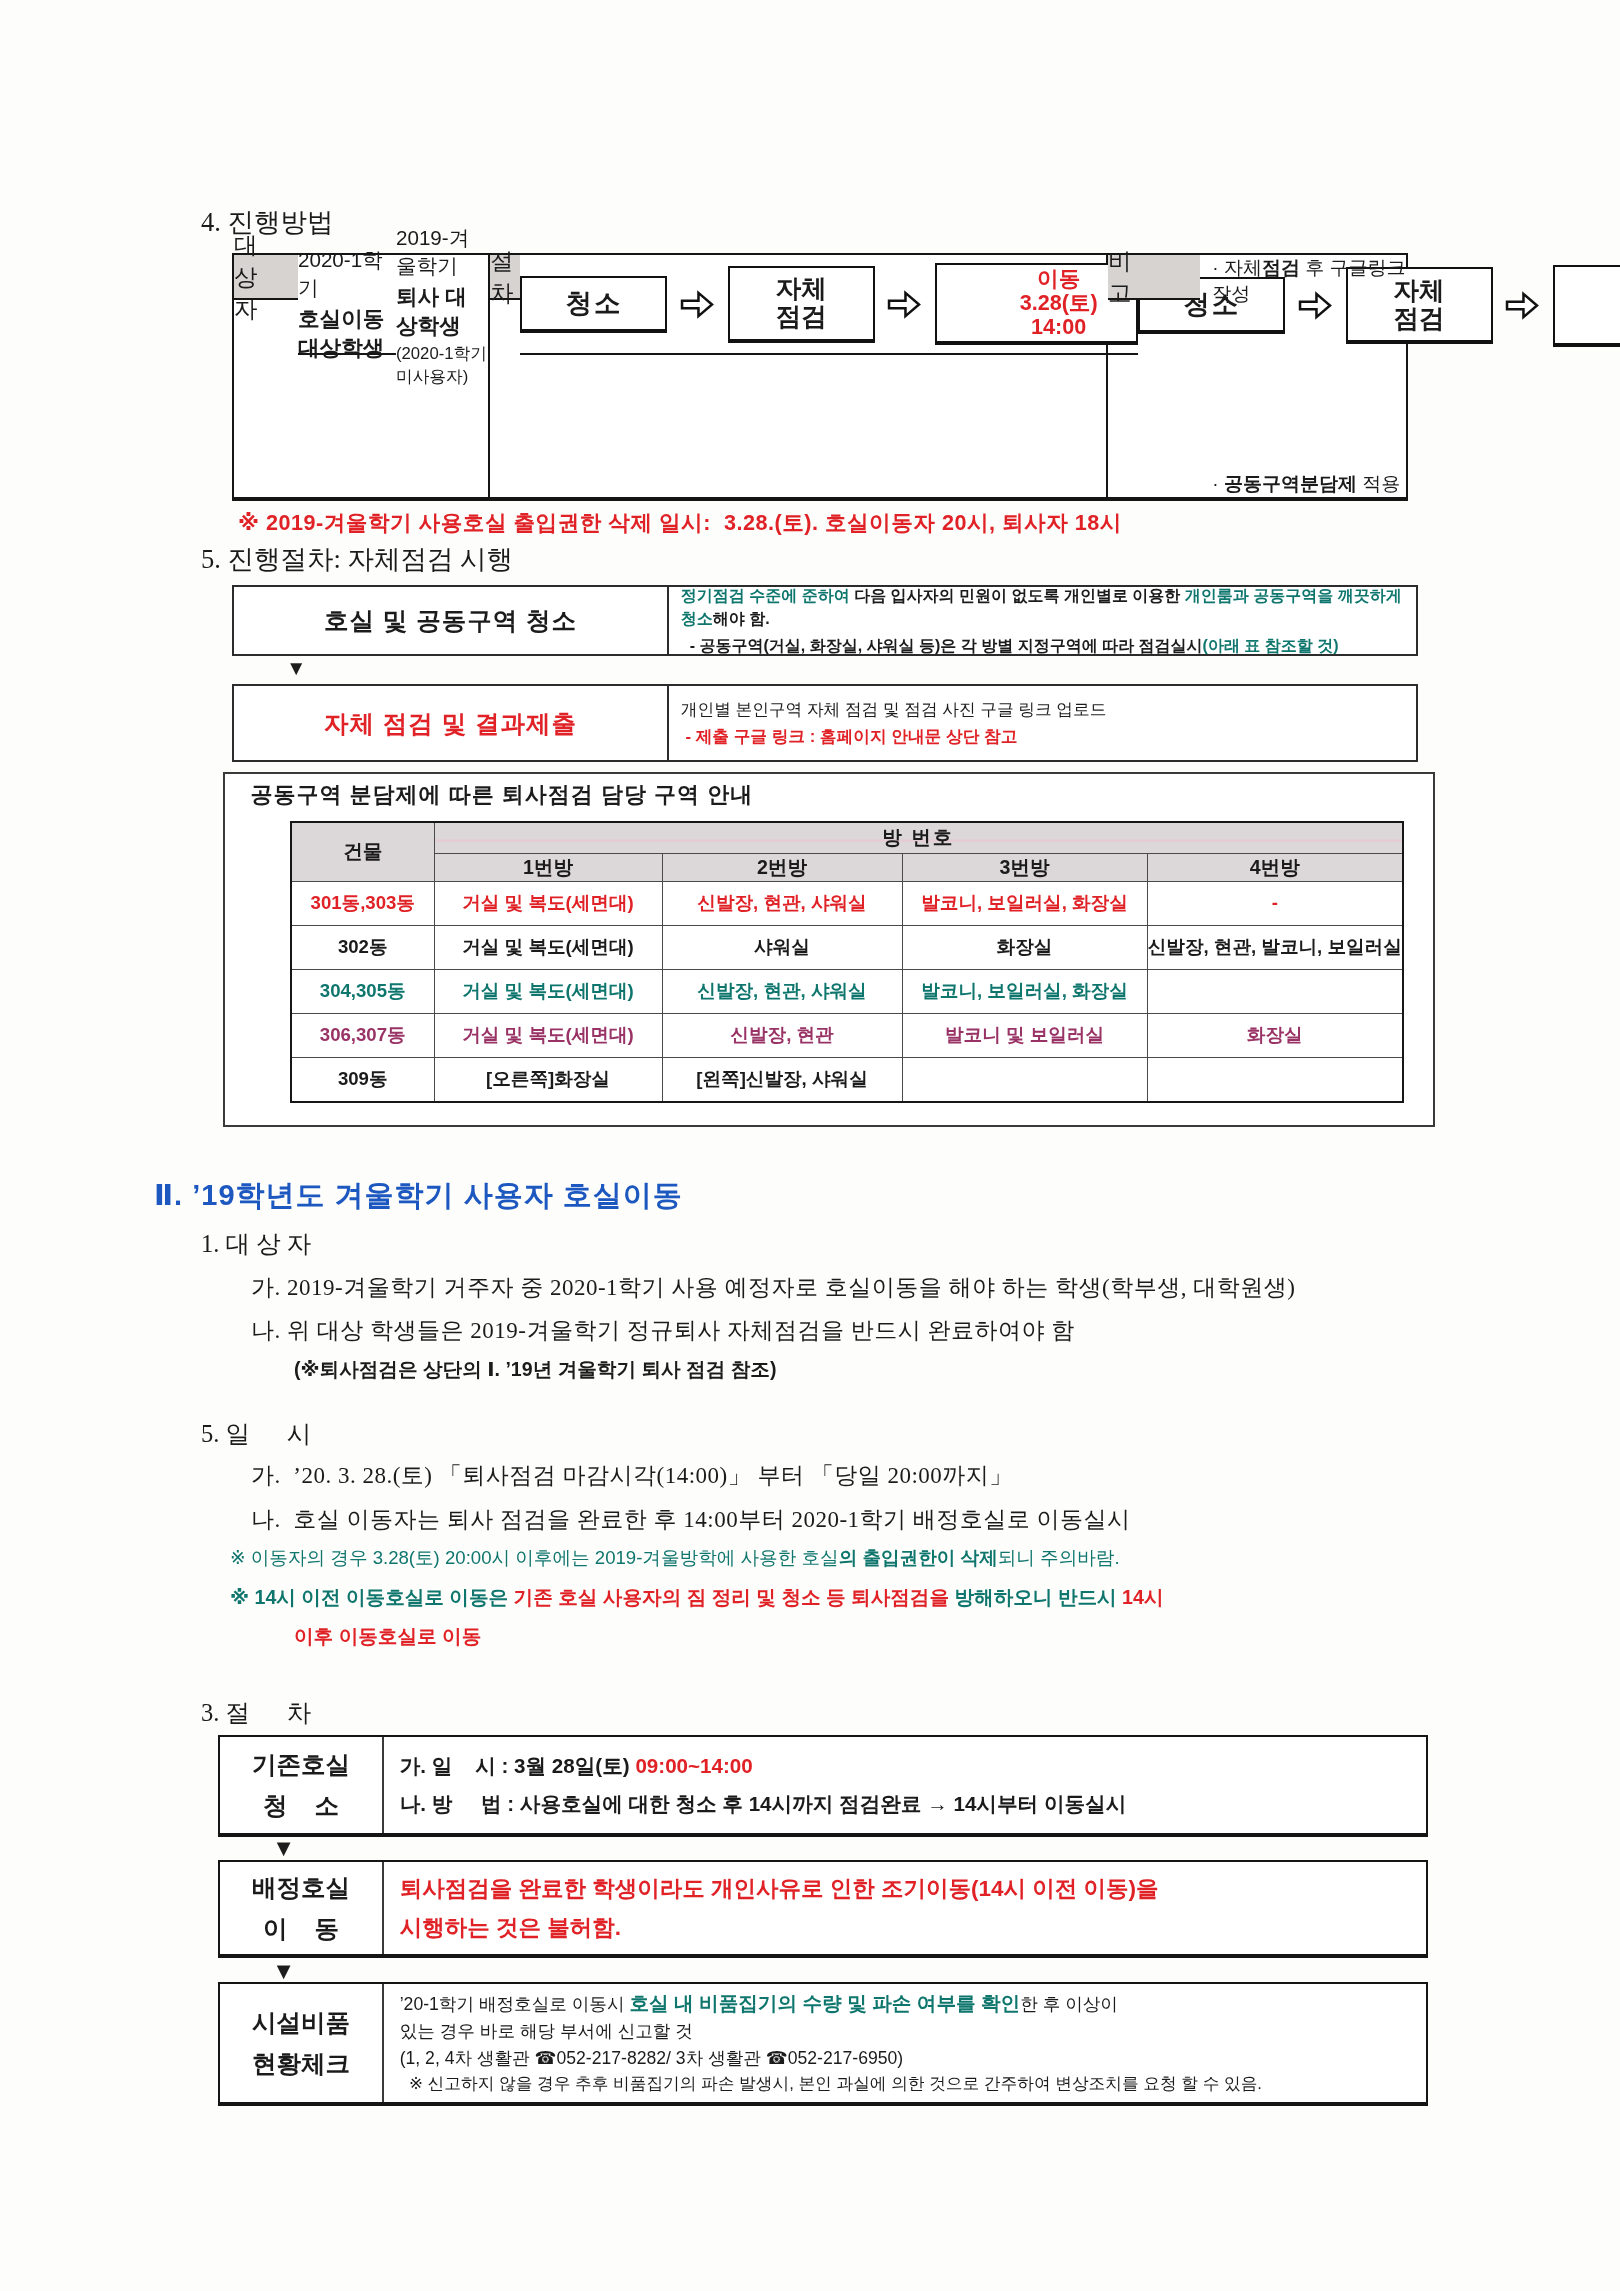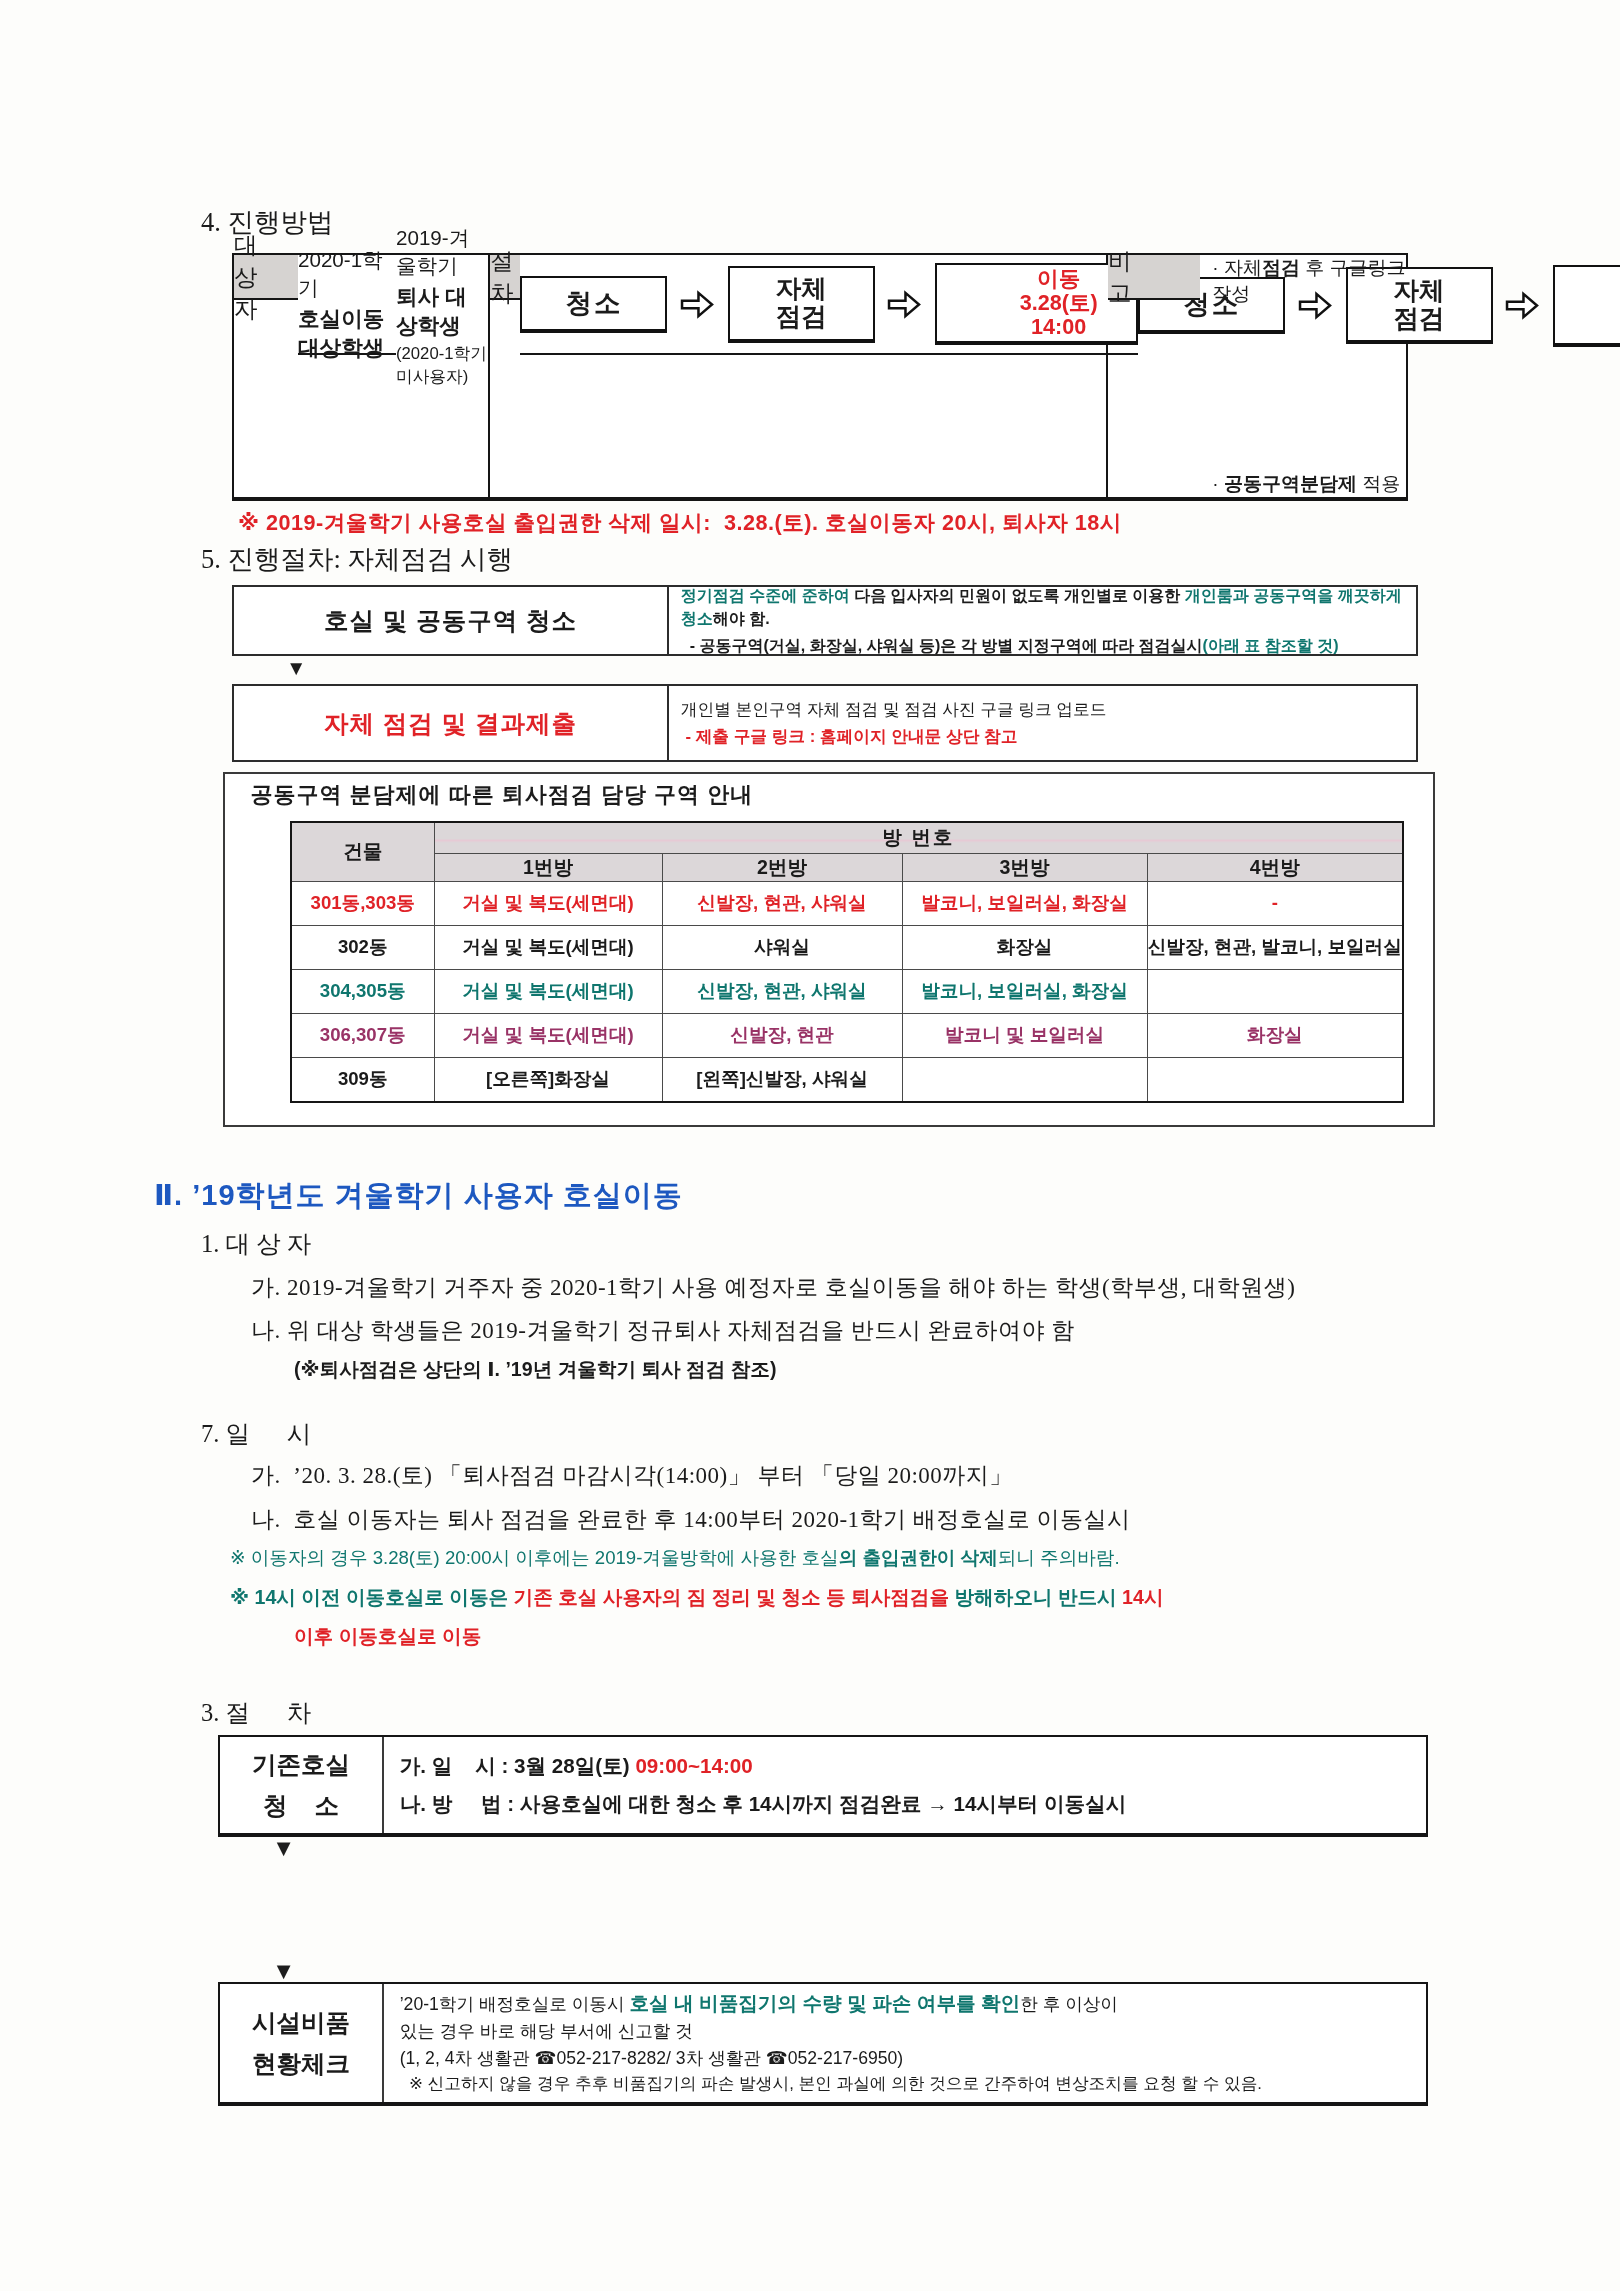--- a/index.html
+++ b/index.html
@@ -248,7 +248,7 @@
   <div class="abs serif item pre" style="left:251px;top:1315px;">나. 위 대상 학생들은 2019-겨울학기 정규퇴사 자체점검을 반드시 완료하여야 함</div>
   <div class="abs b pre" style="left:294px;top:1356px;font-size:19.6px;">(※퇴사점검은 상단의 Ⅰ. ’19년 겨울학기 퇴사 점검 참조)</div>
 
-  <div class="abs serif subt pre" style="left:201px;top:1417px;">7. 일      시</div>
+  <div class="abs serif subt pre" style="left:201px;top:1417px;">5. 일      시</div>
   <div class="abs serif item pre" style="left:251px;top:1460px;">가.  ’20. 3. 28.(토) 「퇴사점검 마감시각(14:00)」 부터 「당일 20:00까지」</div>
   <div class="abs serif item pre" style="left:251px;top:1504px;">나.  호실 이동자는 퇴사 점검을 완료한 후 14:00부터 2020-1학기 배정호실로 이동실시</div>
   <div class="abs pre" style="left:230px;top:1545px;font-size:18.6px;"><span class="blue">※ 이동자의 경우 3.28(토) 20:00시 이후에는 2019-겨울방학에 사용한 호실</span><span class="blue b">의 출입권한이 삭제</span><span class="blue">되니 주의바람.</span></div>

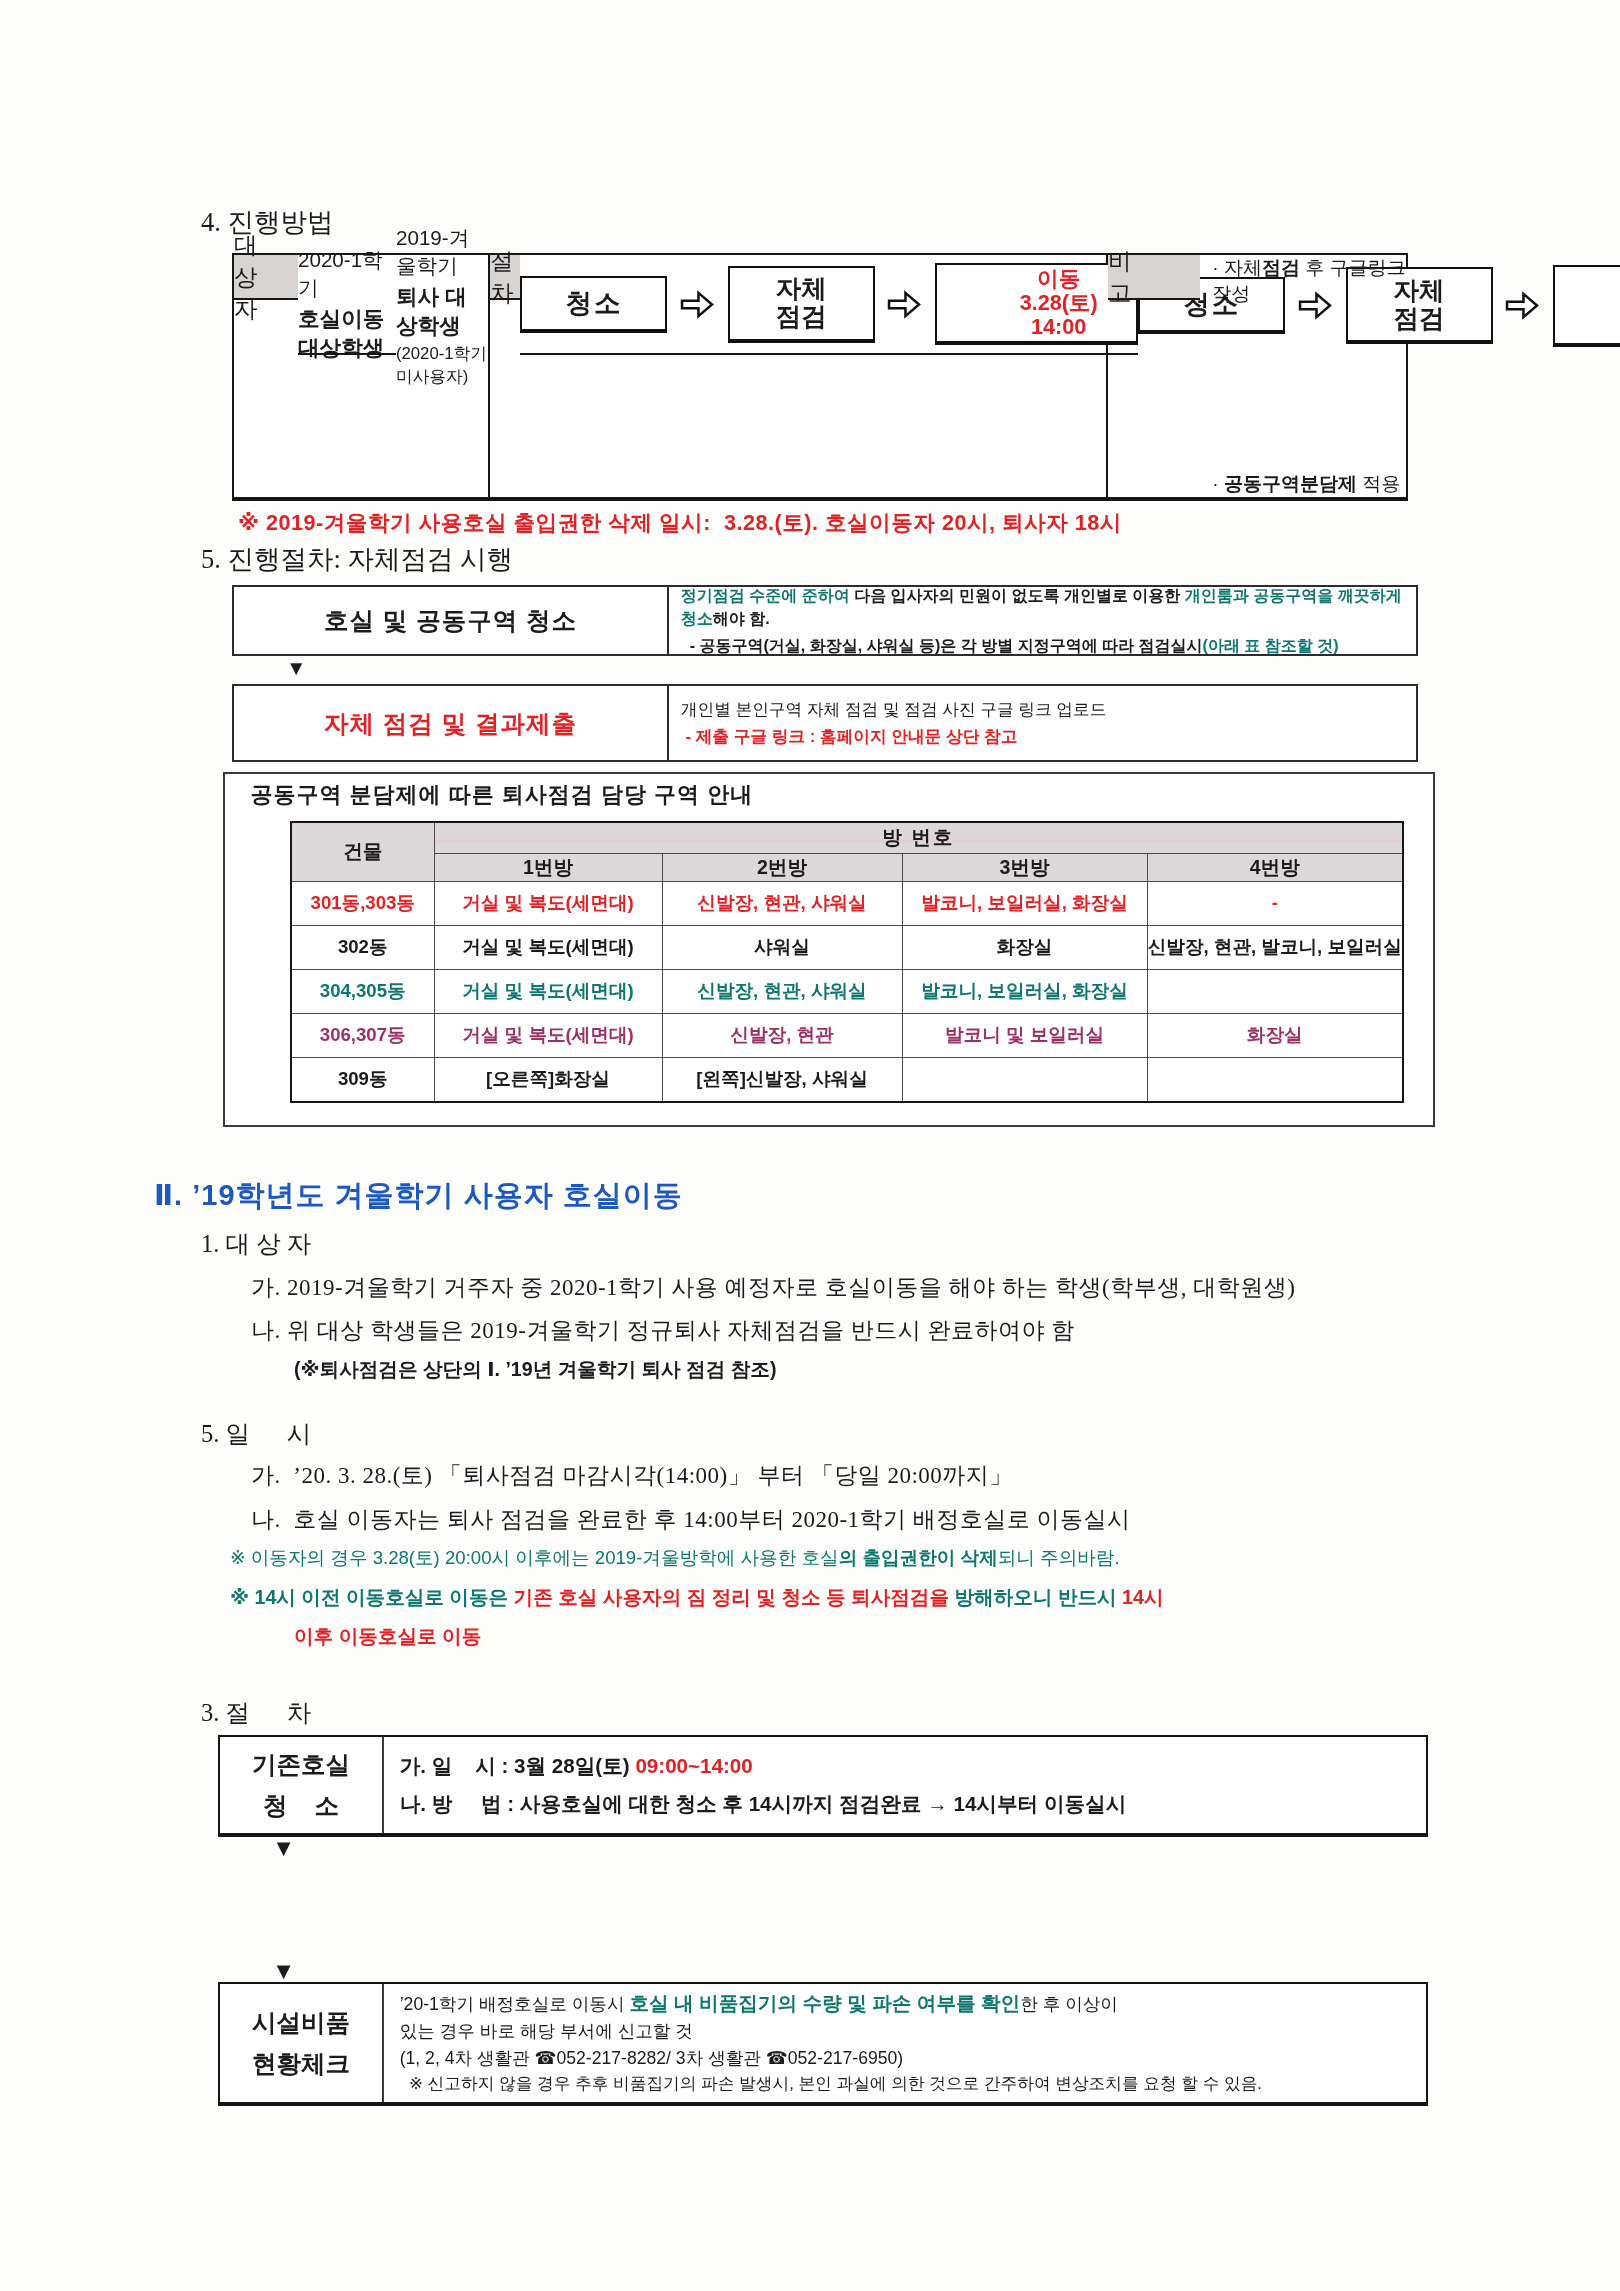--- a/index.html
+++ b/index.html
@@ -270,6 +270,16 @@
 
   <div class="abs dar" style="left:272px;top:1837px;font-size:23.5px;">▼</div>
 
+  <div class="abs sbox sb-b">
+    <div class="slbl">
+      <span class="pre">배정호실</span>
+      <span class="pre">이    동</span>
+    </div>
+    <div class="scnt">
+      <div class="pre">퇴사점검을 완료한 학생이라도 개인사유로 인한 조기이동(14시 이전 이동)을</div>
+      <div class="pre">시행하는 것은 불허함.</div>
+    </div>
+  </div>
 
   <div class="abs dar" style="left:272px;top:1960px;font-size:23.5px;">▼</div>
 

